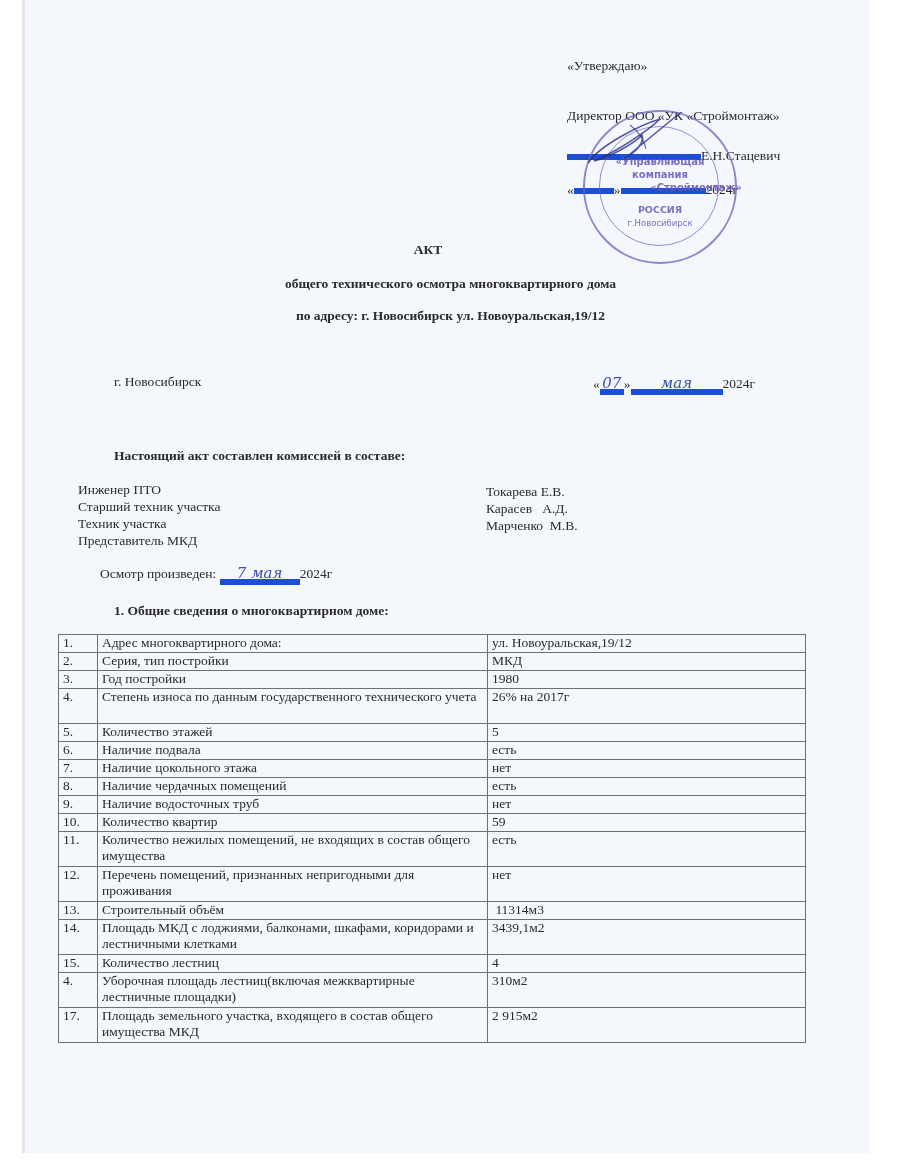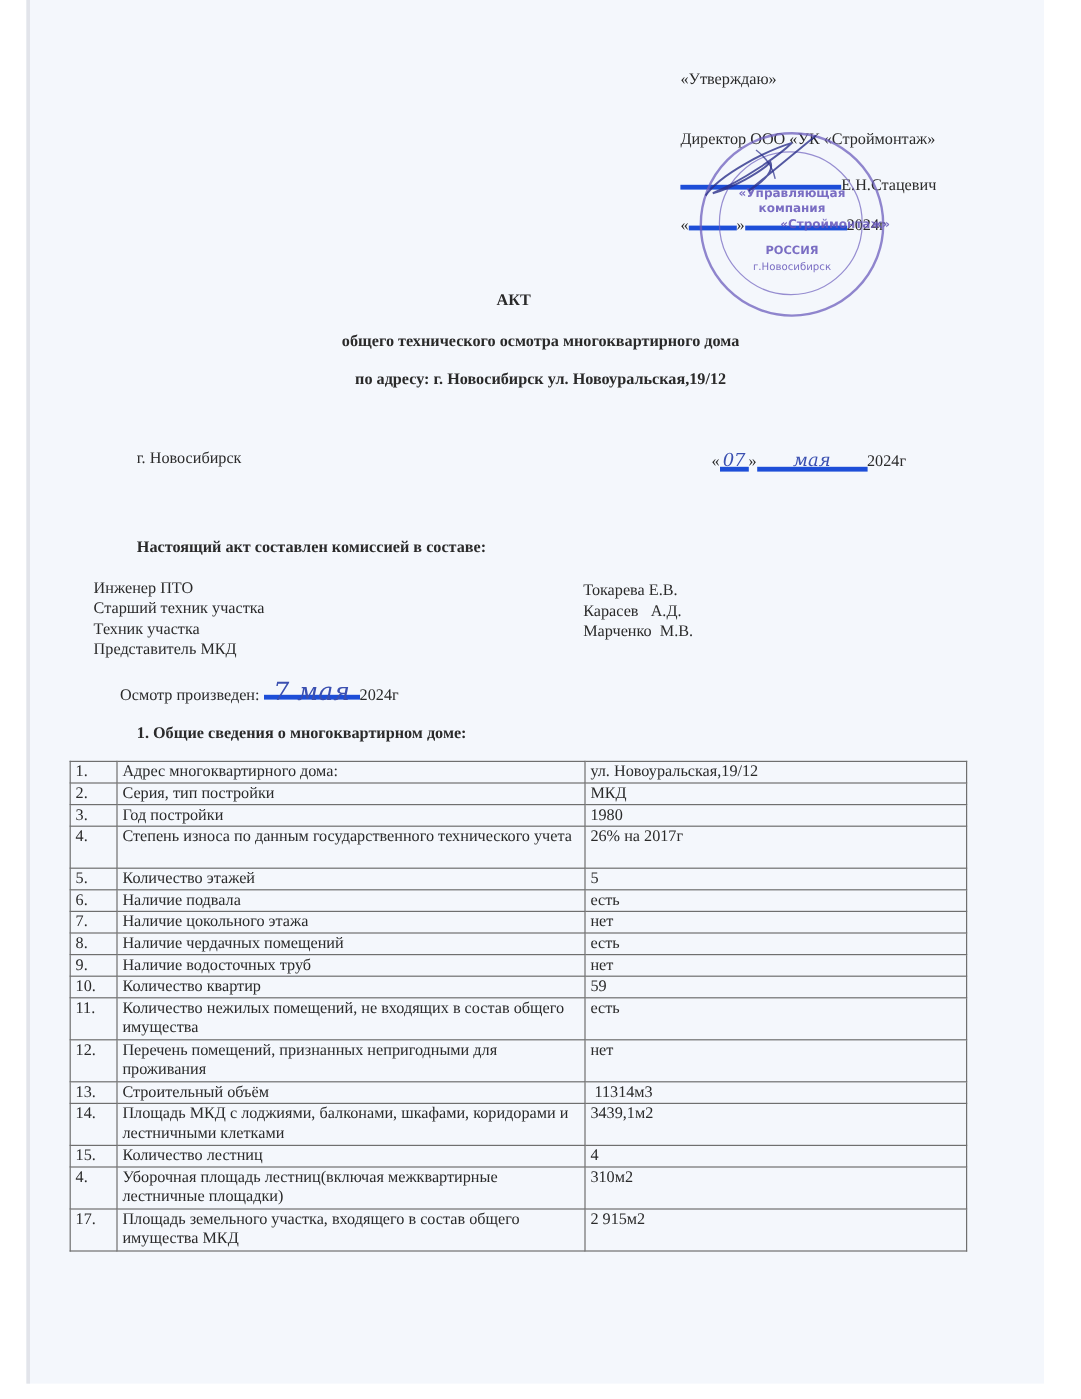--- a/index.html
+++ b/index.html
@@ -18,7 +18,7 @@
     
     .approve { left: 567px; }
 
-    .underline-blank { display: inline-block; border-bottom: 4px solid #1d4ed8; height: 13px; vertical-align: baseline; }
+    .underline-blank { display: inline-block; border-bottom: 6px solid #1d4ed8; height: 13px; vertical-align: baseline; }
 
     
     .stamp {

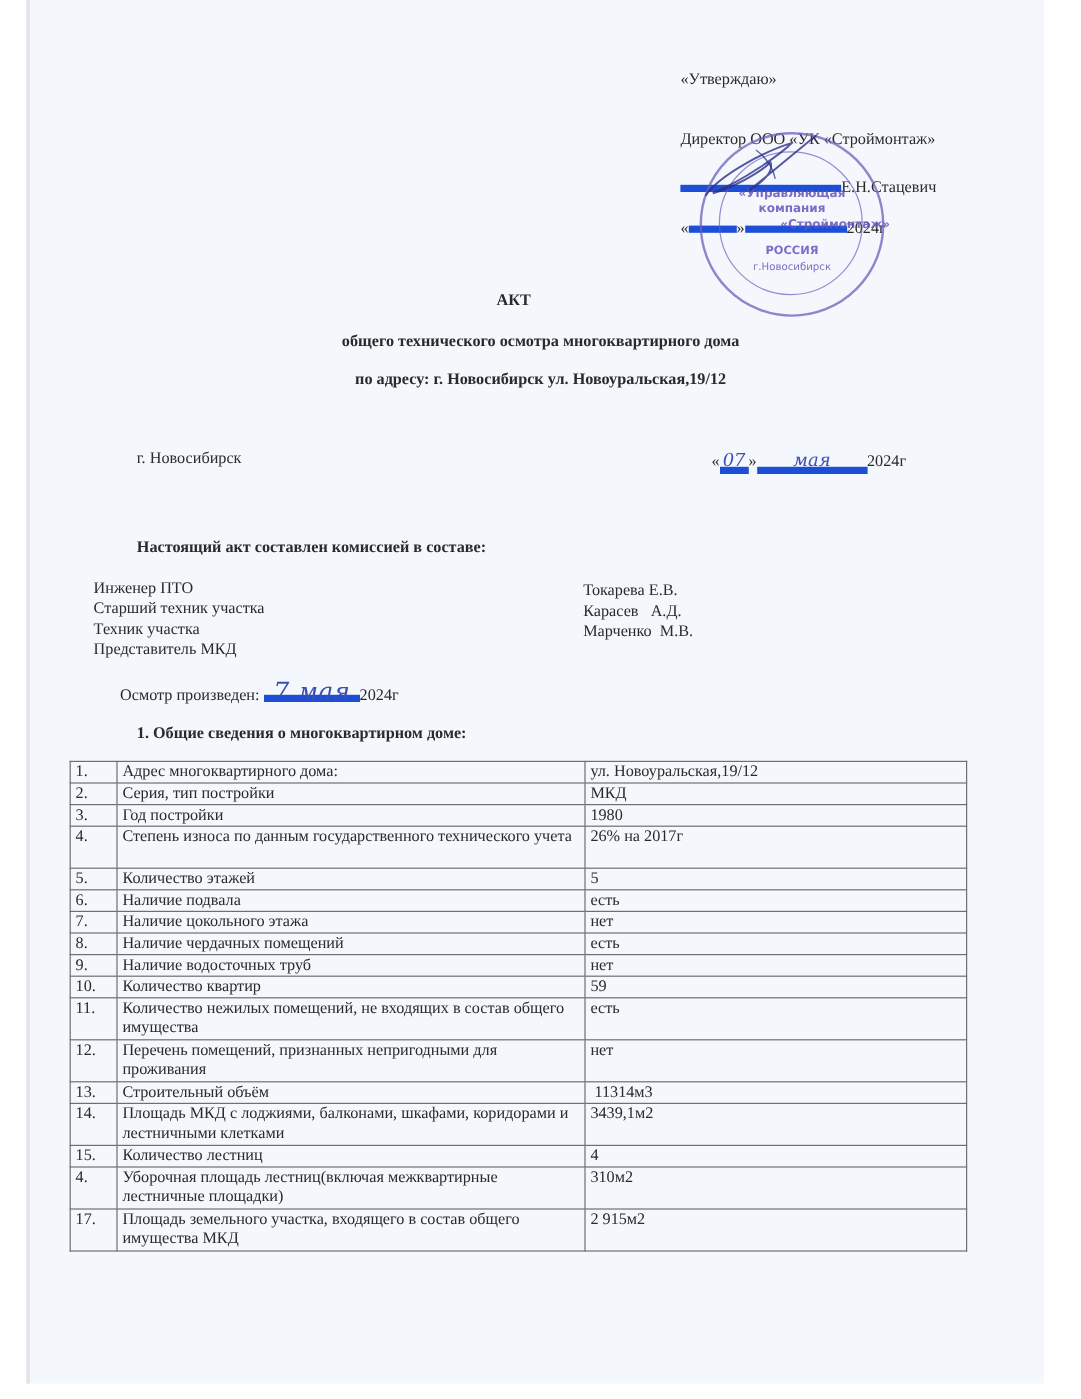--- a/index.html
+++ b/index.html
@@ -101,7 +101,7 @@
 
 <div class="abs t14" style="left:100px; top:564px;">
   <span>Осмотр произведен:</span>
-  <span class="underline-blank hand" style="width:80px; text-align:center; font-size:21px; height:15px;">7 мая</span><span>2024г</span>
+  <span class="underline-blank hand" style="width:80px; text-align:center; font-size:15px; height:15px;">7 мая</span><span>2024г</span>
 </div>
 
 <div class="abs bold t14" style="left:114px; top:603px;">1. Общие сведения о многоквартирном доме:</div>

